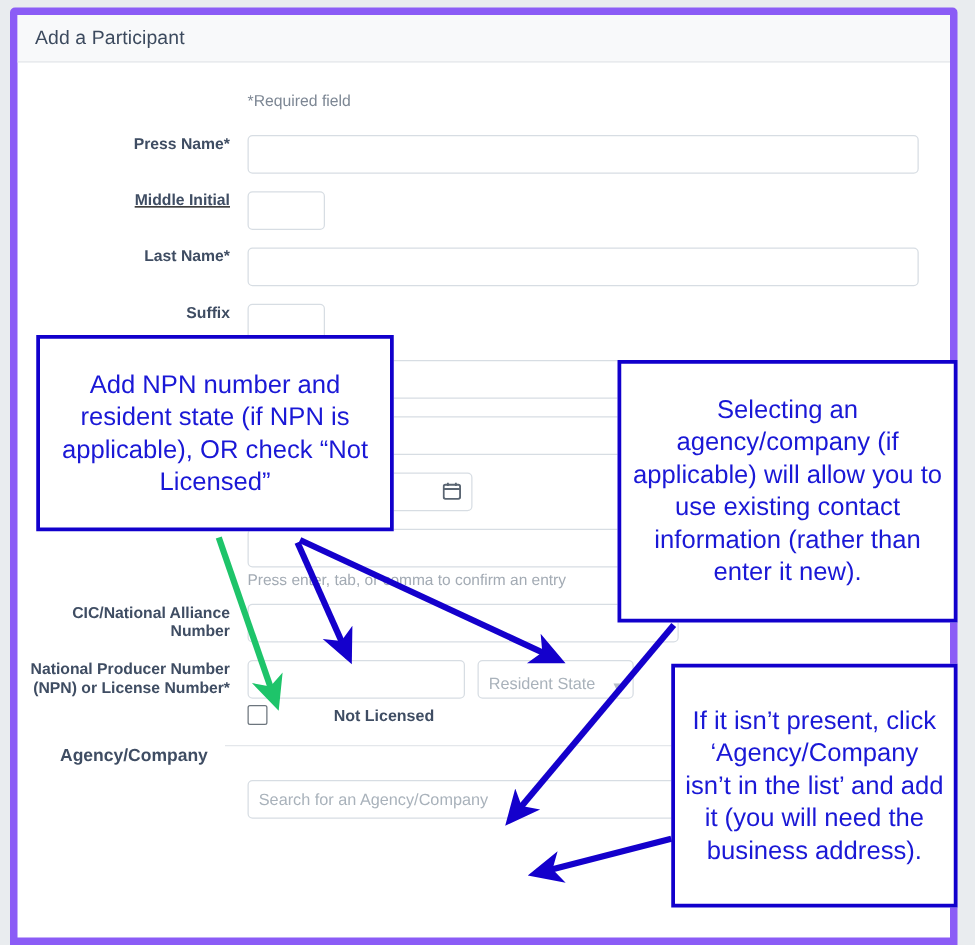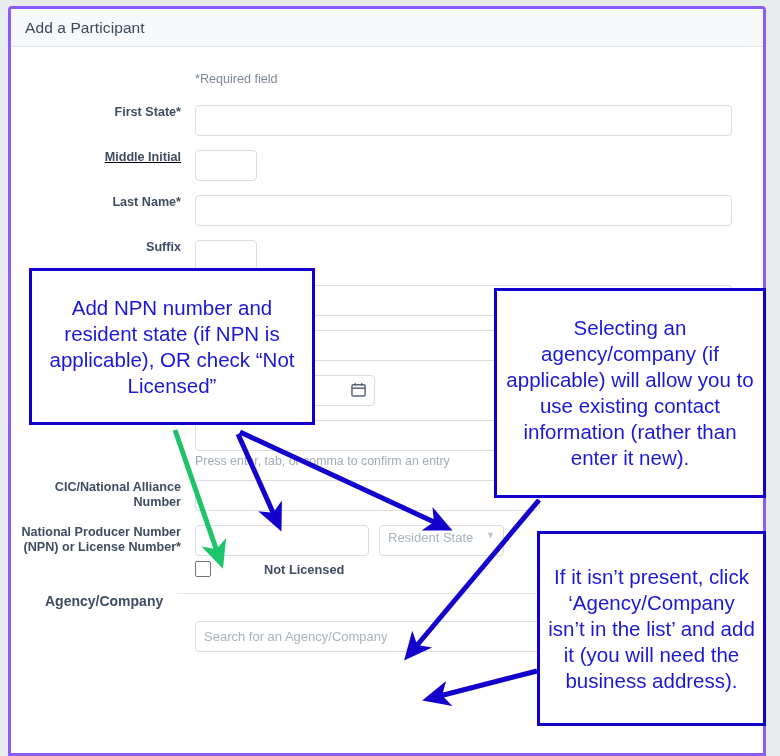--- a/index.html
+++ b/index.html
@@ -21,7 +21,7 @@
     left: 8px; top: 6px;
     width: 758px; height: 750px;
     background: #ffffff;
-    border: 3px solid #8b5cf6;
+    border: 6px solid #8b5cf6;
     border-top-left-radius: 4px;
     border-top-right-radius: 4px;
     box-sizing: border-box;

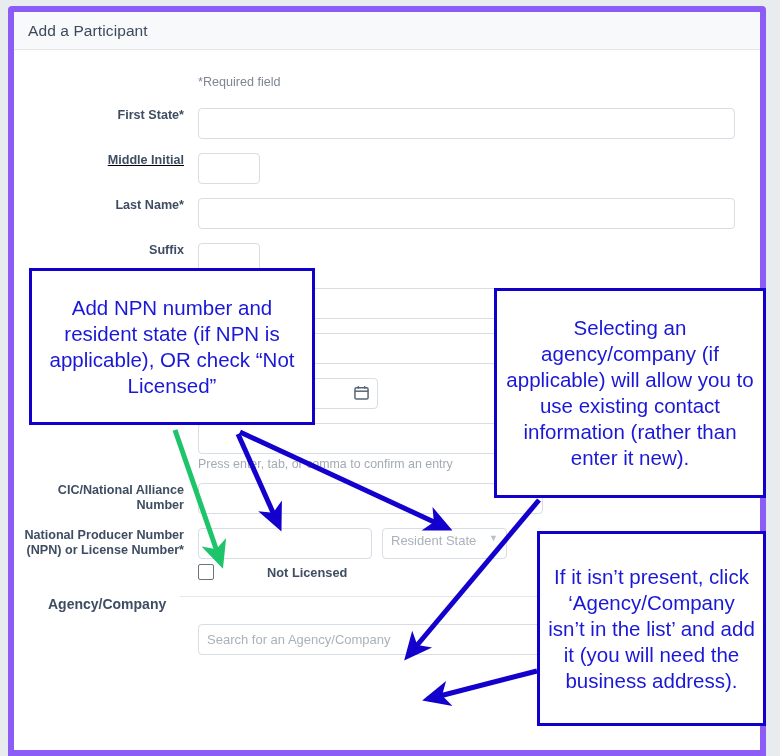--- a/index.html
+++ b/index.html
@@ -177,7 +177,7 @@
       </div>
 
       <div class="form-row" style="margin-top:18px;">
-        <div class="lbl">First State*</div>
+        <div class="lbl">Press Name*</div>
         <div class="ctl">
           <input class="tb w-full" type="text" value="" style="">
         </div>

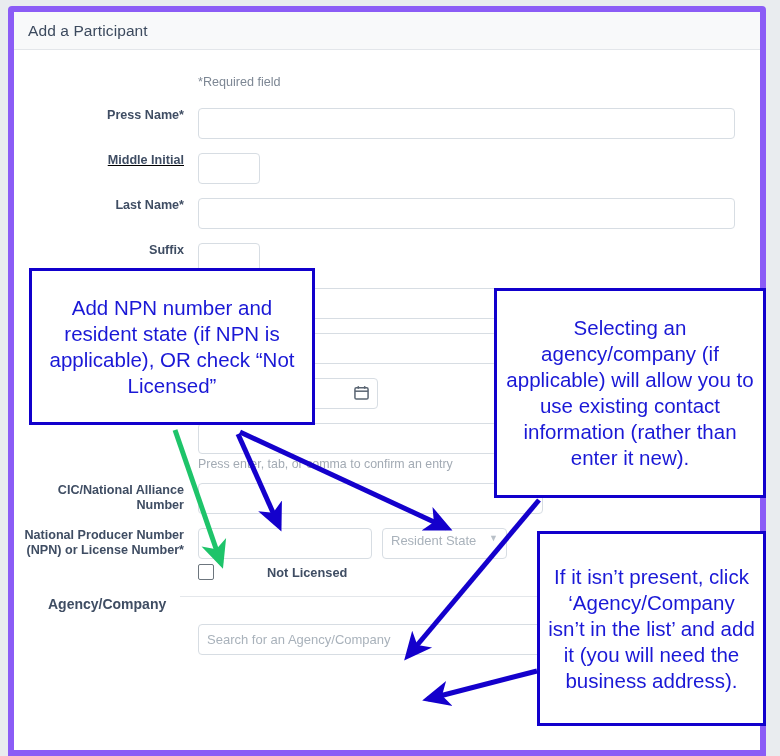--- a/index.html
+++ b/index.html
@@ -253,7 +253,7 @@
         <div class="ctl">
           <div style="display:flex; align-items:flex-start; gap:10px;">
             <input class="tb" style="width: 174px;" type="text" value="">
-            <div class="fakeinput w-state" style="display:flex;align-items:flex-start;justify-content:space-between;color:#a9b2bb;">
+            <div class="fakeinput w-state" style="display:flex;align-items:flex-end;justify-content:space-between;color:#a9b2bb;">
               <span>Resident State</span>
               <span style="font-size:9px;color:#b9c0c8;">▼</span>
             </div>

